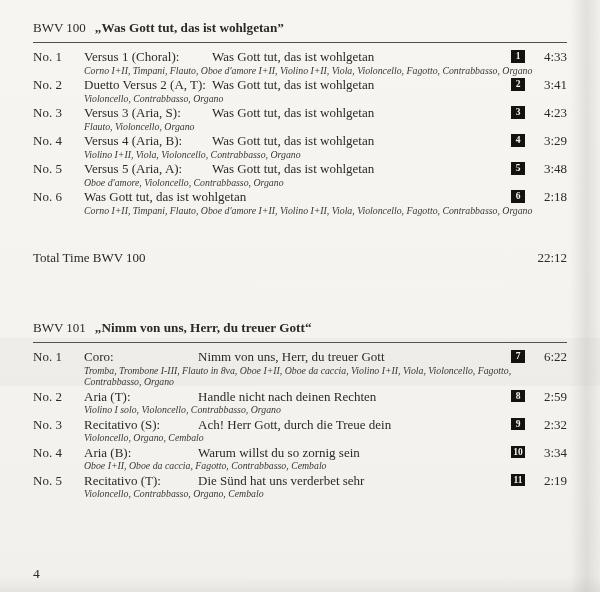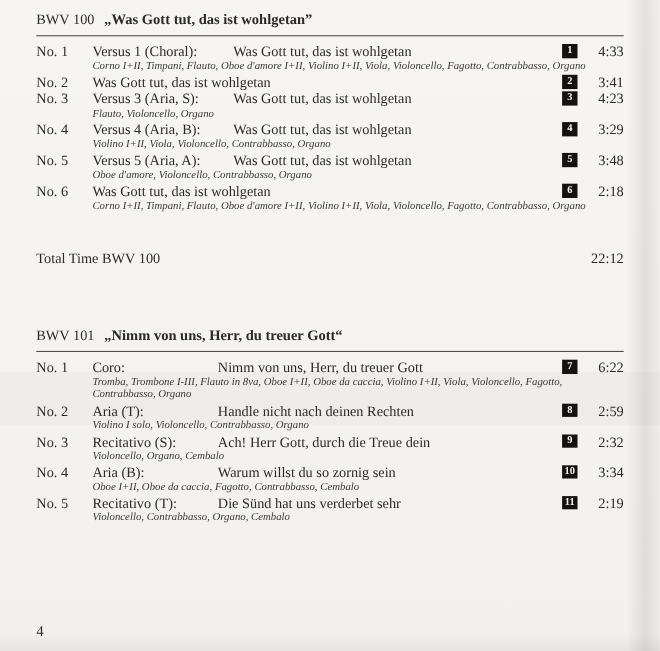--- a/index.html
+++ b/index.html
@@ -28,7 +28,7 @@
     background:rgba(100,98,92,0.035);
     pointer-events:none;
   }
-  .content{position:absolute;top:9px;left:33px;width:534px;}
+  .content{position:absolute;top:19px;left:33px;width:534px;}
   .section-header{
     display:flex;align-items:baseline;
     font-size:13px;line-height:17px;

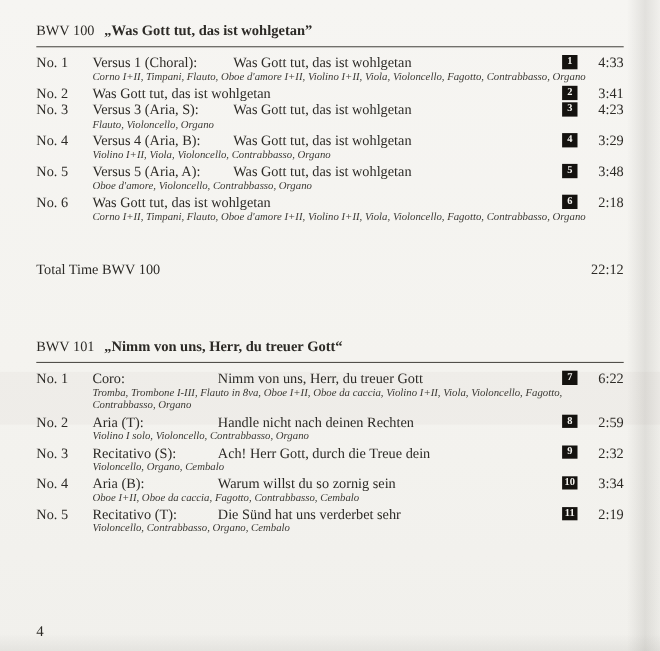--- a/index.html
+++ b/index.html
@@ -105,6 +105,7 @@
         <div class="track">
           <div class="track-main">
             <span class="col-no">No. 2</span>
+            <span class="col-mov">Duetto Versus 2 (A, T):</span>
             <span class="col-title">Was Gott tut, das ist wohlgetan</span>
             <span class="col-badge">
                 <span class="badge">2</span>

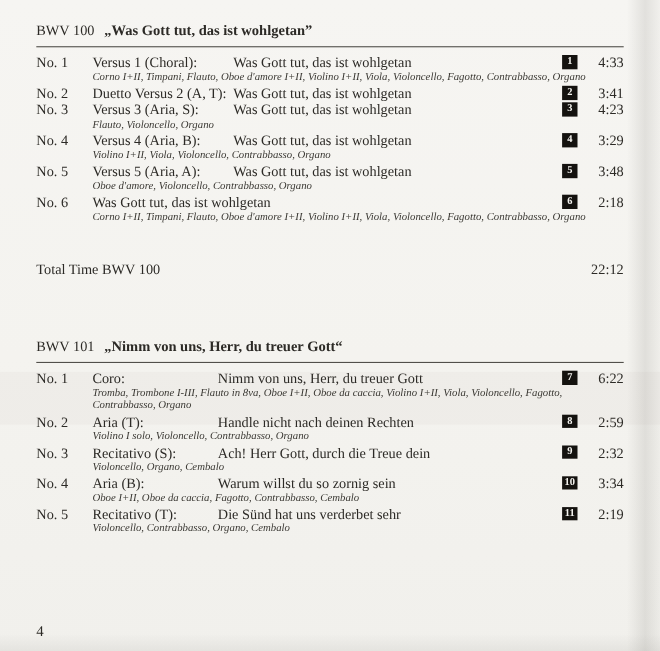--- a/index.html
+++ b/index.html
@@ -112,6 +112,7 @@
               </span>
             <span class="col-time">3:41</span>
           </div>
+          <div class="track-instr">Violoncello, Contrabbasso, Organo</div>
         </div>
 
         <div class="track">

